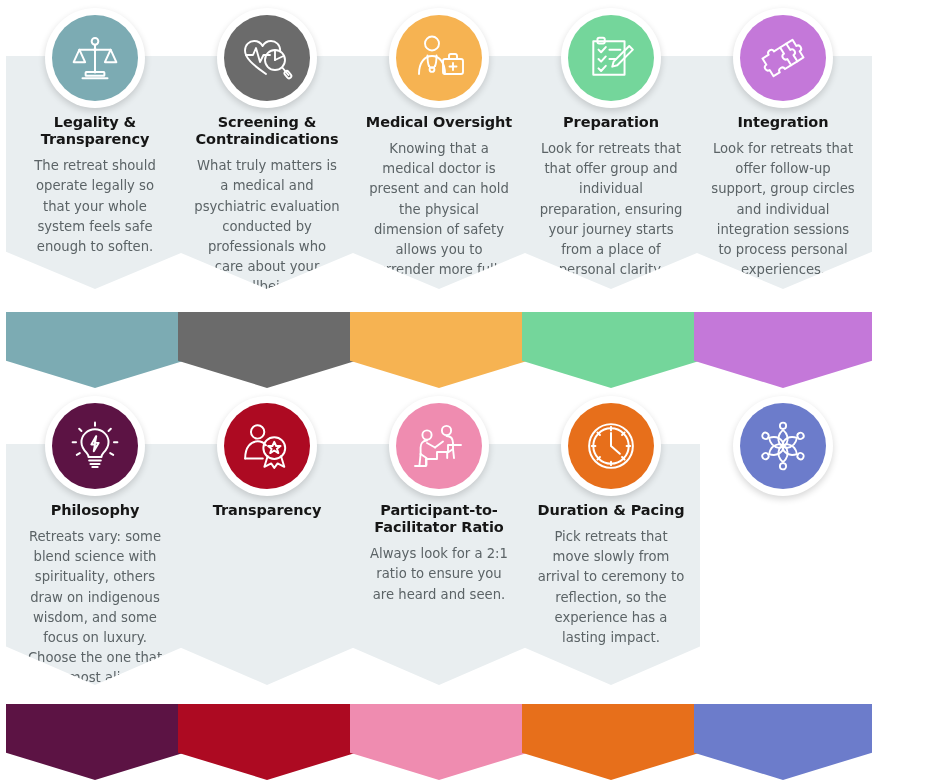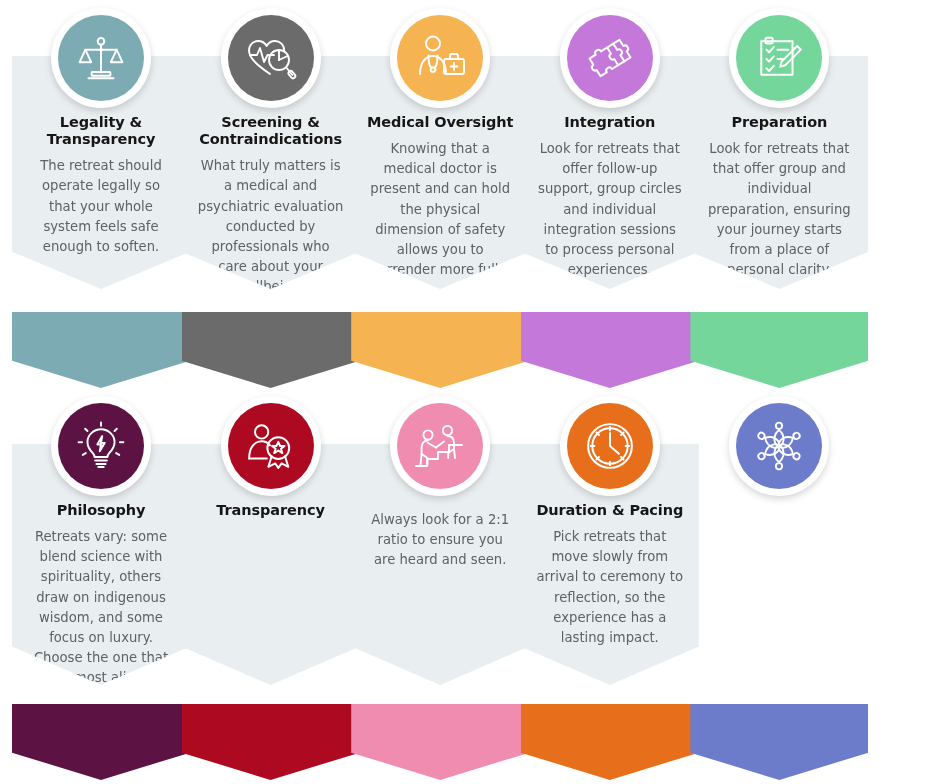--- a/index.html
+++ b/index.html
@@ -26,7 +26,7 @@
     width: 872px;
     display: flex;
     justify-content: space-between;
-    padding: 0 12px;
+    padding: 0 6px;
     box-sizing: border-box;
   }
   .row-top { top: 0; height: 392px; }

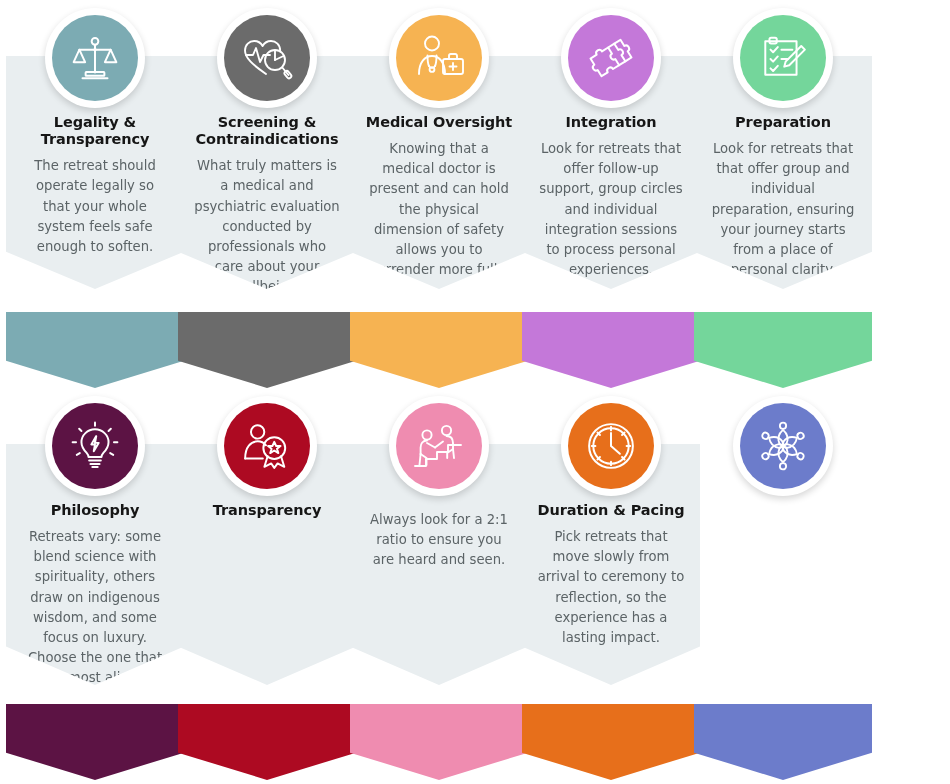--- a/index.html
+++ b/index.html
@@ -195,27 +195,6 @@
       <div class="cell">
         <div class="card">
           <div class="card-inner">
-            <div class="card-title">Integration</div>
-            <div class="card-body">Look for retreats that offer follow-up support, group circles and individual integration sessions to process personal experiences.</div>
-          </div>
-        </div>
-        <div class="chev" style="background: rgb(196, 120, 217);"></div>
-        <div class="medallion">
-          <div class="disc" style="background: rgb(196, 120, 217);">
-    <svg width="52" height="50" viewBox="0 0 50 48" fill="none" stroke="#fff" stroke-width="1.9" stroke-linecap="round" stroke-linejoin="round">
-      <g transform="rotate(-32 25 24)">
-        <path d="M8 14 h7 a3 3 0 1 1 6 0 h7 v7 a3 3 0 1 0 0 6 v7 h-7 a3 3 0 1 0 -6 0
-                 h-7 v-7 a3 3 0 1 1 0 -6 z"></path>
-        <path d="M28 14 h7 v7 a3 3 0 1 1 0 6 v7 h-7"></path>
-        <path d="M35 34 h7 v-7 a3 3 0 1 0 0 -6 v-7 h-7"></path>
-      </g>
-    </svg>
-          </div>
-        </div>
-      </div>
-      <div class="cell">
-        <div class="card">
-          <div class="card-inner">
             <div class="card-title">Preparation</div>
             <div class="card-body">Look for retreats that that offer group and individual preparation, ensuring your journey starts from a place of personal clarity.</div>
           </div>
@@ -232,6 +211,27 @@
       <line x1="22.5" y1="16" x2="33" y2="16"></line>
       <line x1="22.5" y1="25" x2="29" y2="25"></line>
       <path d="M41.5 12.5 l3.5 3.5 -15 15 -4.8 1.3 1.3 -4.8 z"></path>
+    </svg>
+          </div>
+        </div>
+      </div>
+      <div class="cell">
+        <div class="card">
+          <div class="card-inner">
+            <div class="card-title">Integration</div>
+            <div class="card-body">Look for retreats that offer follow-up support, group circles and individual integration sessions to process personal experiences.</div>
+          </div>
+        </div>
+        <div class="chev" style="background: rgb(196, 120, 217);"></div>
+        <div class="medallion">
+          <div class="disc" style="background: rgb(196, 120, 217);">
+    <svg width="52" height="50" viewBox="0 0 50 48" fill="none" stroke="#fff" stroke-width="1.9" stroke-linecap="round" stroke-linejoin="round">
+      <g transform="rotate(-32 25 24)">
+        <path d="M8 14 h7 a3 3 0 1 1 6 0 h7 v7 a3 3 0 1 0 0 6 v7 h-7 a3 3 0 1 0 -6 0
+                 h-7 v-7 a3 3 0 1 1 0 -6 z"></path>
+        <path d="M28 14 h7 v7 a3 3 0 1 1 0 6 v7 h-7"></path>
+        <path d="M35 34 h7 v-7 a3 3 0 1 0 0 -6 v-7 h-7"></path>
+      </g>
     </svg>
           </div>
         </div>

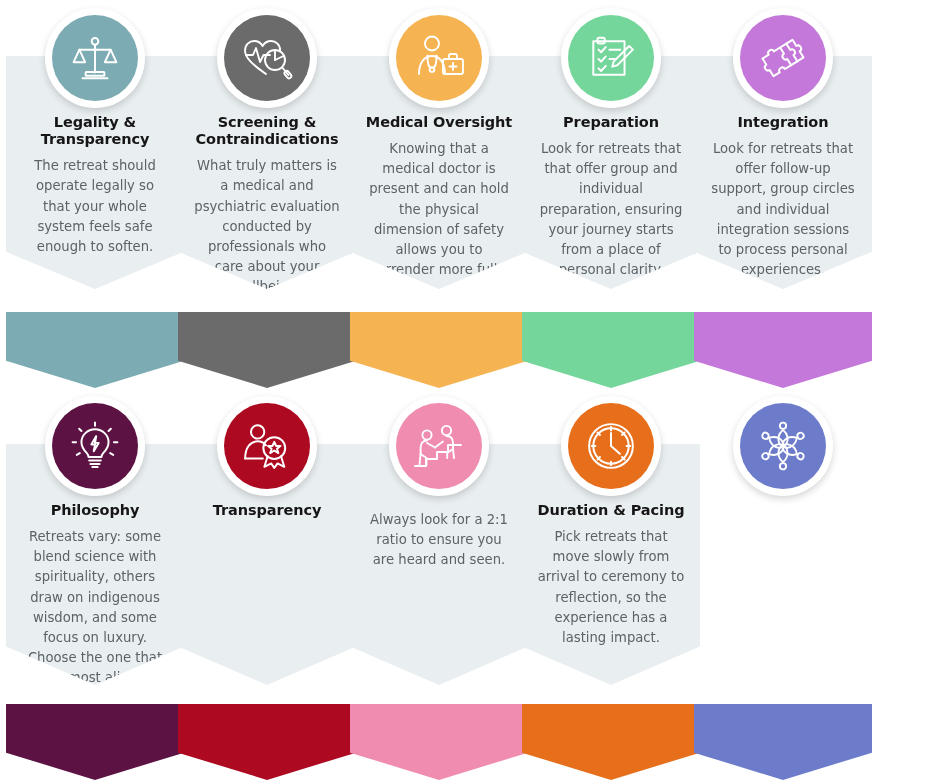--- a/index.html
+++ b/index.html
@@ -291,6 +291,7 @@
       <div class="cell">
         <div class="card">
           <div class="card-inner">
+            <div class="card-title">Participant-to-Facilitator Ratio</div>
             <div class="card-body">Always look for a 2:1 ratio to ensure you are heard and seen.</div>
           </div>
         </div>

